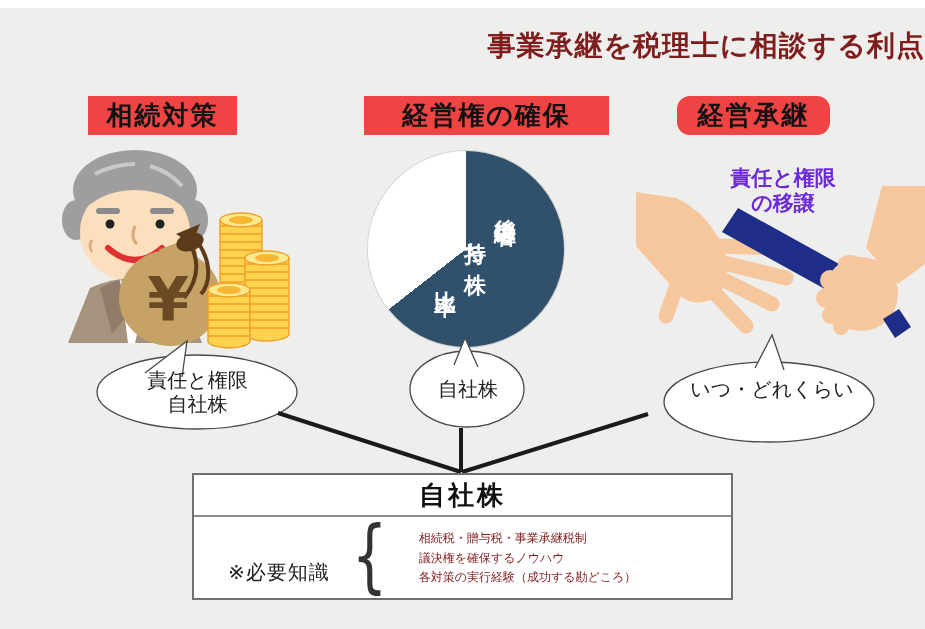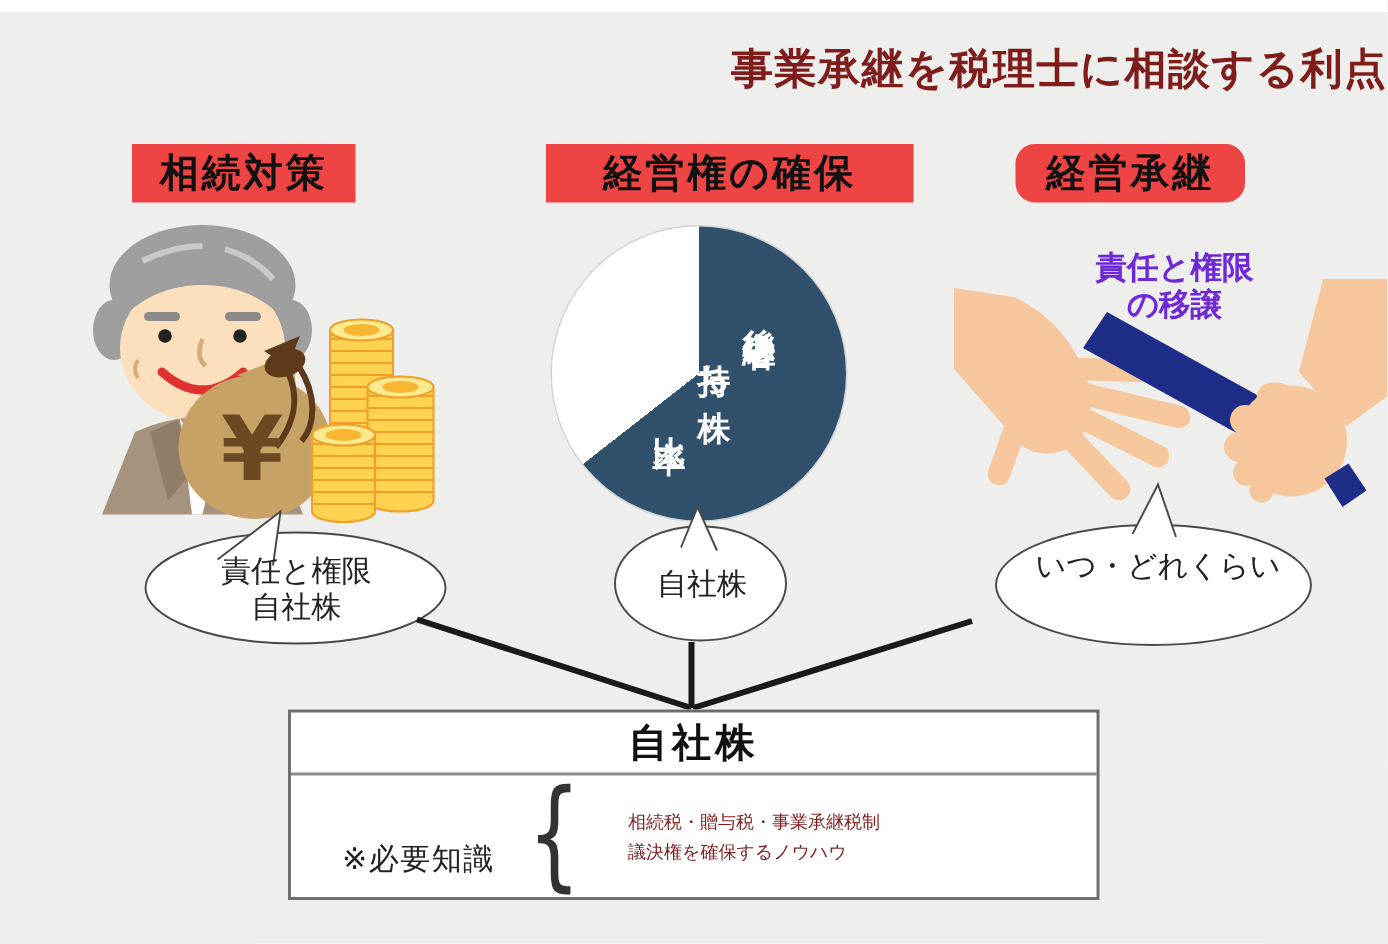--- a/index.html
+++ b/index.html
@@ -205,7 +205,7 @@
     </div>
   </div>
 
-  <div class="bubble" style="left:662px;top:318px;width:220px;height:120px;">
+  <div class="bubble" style="left:662px;top:330px;width:220px;height:120px;">
     <svg width="220" height="120" viewBox="0 0 220 120">
       <ellipse cx="107" cy="72" rx="105" ry="40" fill="#ffffff" stroke="#4a4a4a" stroke-width="1.3"></ellipse>
       <path d="M93,38 L110,5 L122,40" fill="#ffffff" stroke="#4a4a4a" stroke-width="1.3"></path>

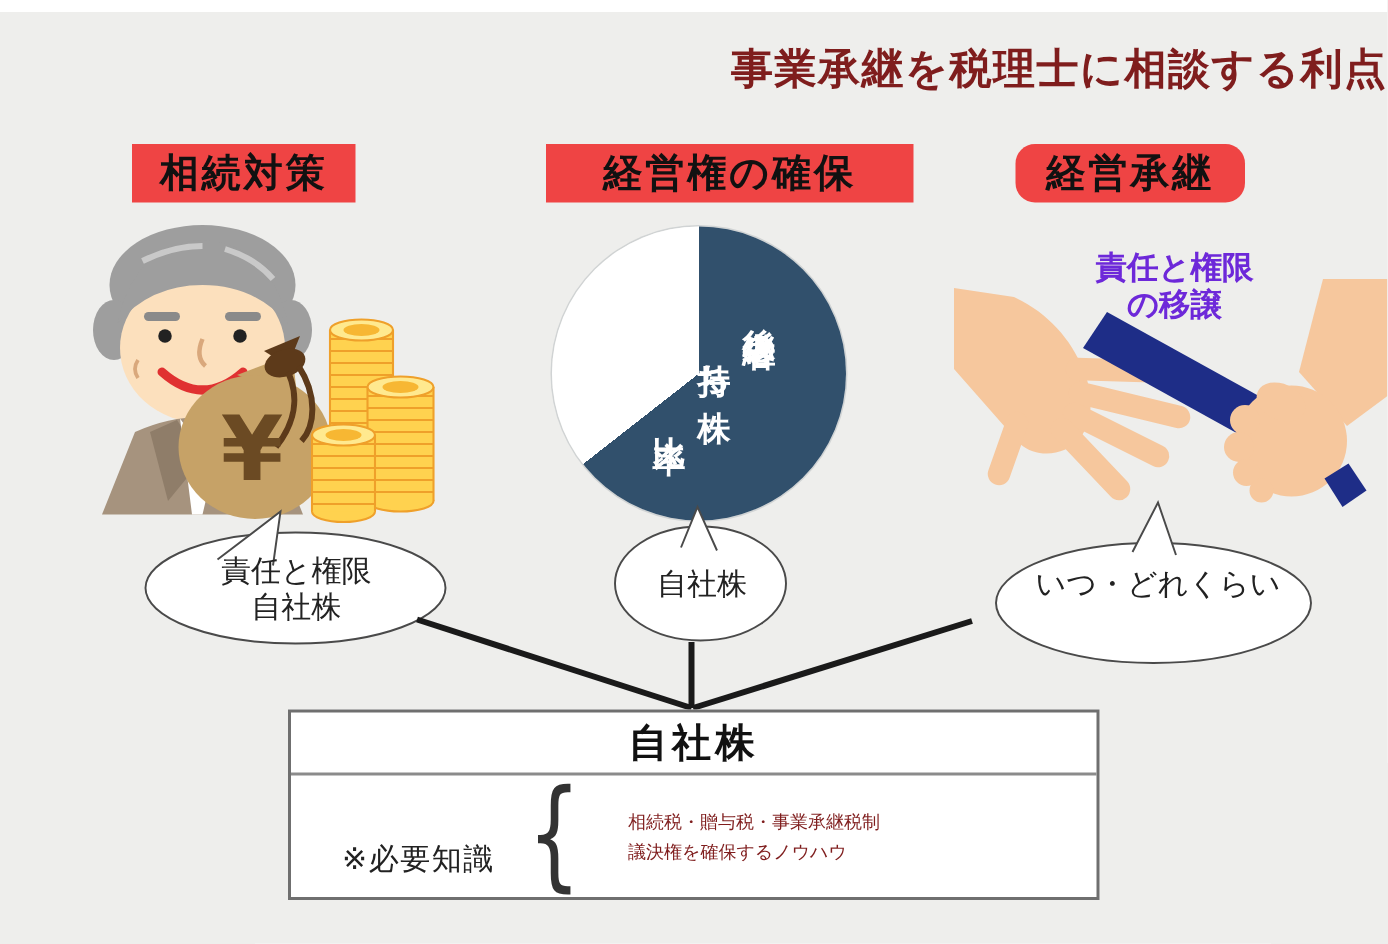--- a/index.html
+++ b/index.html
@@ -229,6 +229,7 @@
       <ul class="knowledge-items">
         <li>相続税・贈与税・事業承継税制</li>
         <li>議決権を確保するノウハウ</li>
+        <li>各対策の実行経験（成功する勘どころ）</li>
       </ul>
     </div>
   </div>

